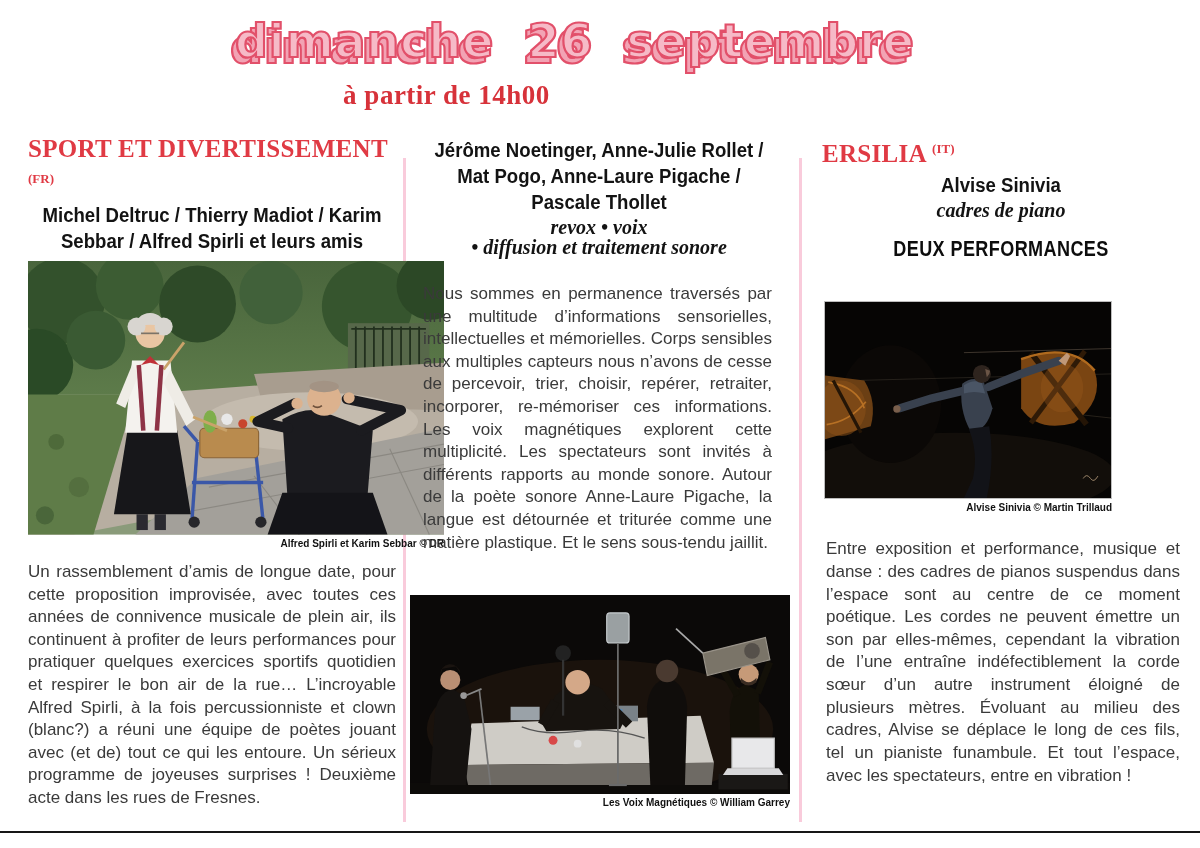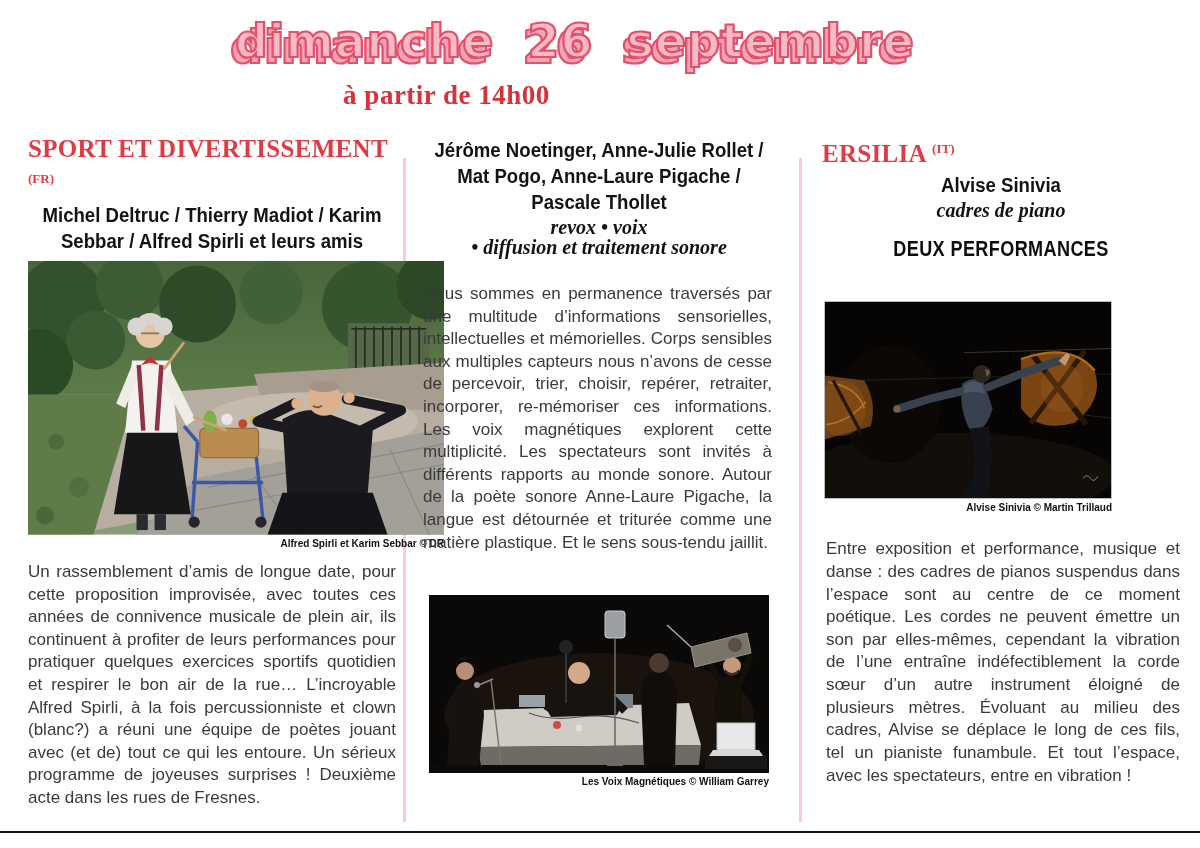--- a/index.html
+++ b/index.html
@@ -72,7 +72,7 @@
 
   figure{display:block;}
   .photo-1{margin-top:7px;width:416px;}
-  .photo-2{margin-top:41px;width:340px;margin-left:auto;margin-right:auto;}
+  .photo-2{margin-top:41px;width:380px;margin-left:auto;margin-right:auto;}
   .photo-3{margin-top:39px;width:288px;margin-left:2px;}
   .photo-3 svg{border:1px solid #bdbdbd;}
   figure svg{display:block;width:100%;}

